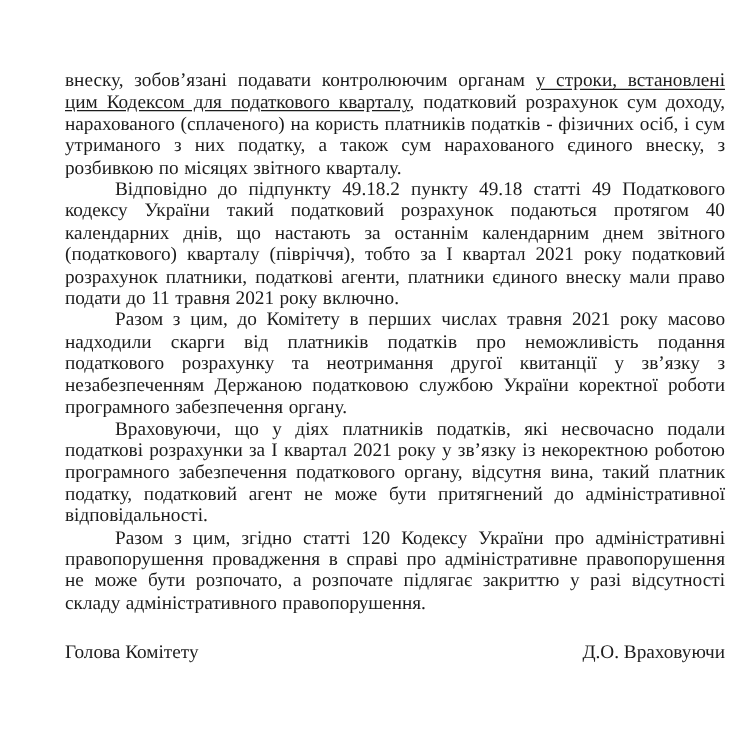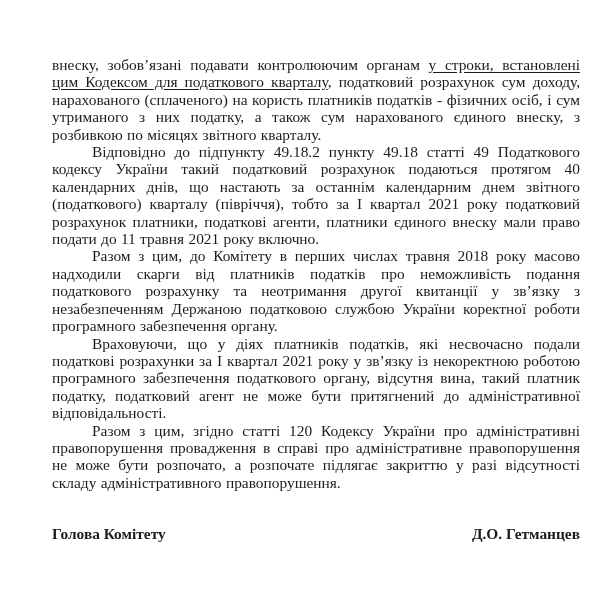--- a/index.html
+++ b/index.html
@@ -50,7 +50,7 @@
 
   <p class="para">Відповідно до підпункту 49.18.2 пункту 49.18 статті 49 Податкового кодексу України такий податковий розрахунок подаються протягом 40 календарних днів, що настають за останнім календарним днем звітного (податкового) кварталу (півріччя), тобто за І квартал 2021 року податковий розрахунок платники, податкові агенти, платники єдиного внеску мали право подати до 11 травня 2021 року включно.</p>
 
-  <p class="para">Разом з цим, до Комітету в перших числах травня 2018 року масово надходили скарги від платників податків про неможливість подання податкового розрахунку та неотримання другої квитанції у зв’язку з незабезпеченням Держаною податковою службою України коректної роботи програмного забезпечення органу.</p>
+  <p class="para">Разом з цим, до Комітету в перших числах травня 2021 року масово надходили скарги від платників податків про неможливість подання податкового розрахунку та неотримання другої квитанції у зв’язку з незабезпеченням Держаною податковою службою України коректної роботи програмного забезпечення органу.</p>
 
   <p class="para">Враховуючи, що у діях платників податків, які несвочасно подали податкові розрахунки за І квартал 2021 року у зв’язку із некоректною роботою програмного забезпечення податкового органу, відсутня вина, такий платник податку, податковий агент не може бути притягнений до адміністративної відповідальності.</p>
 

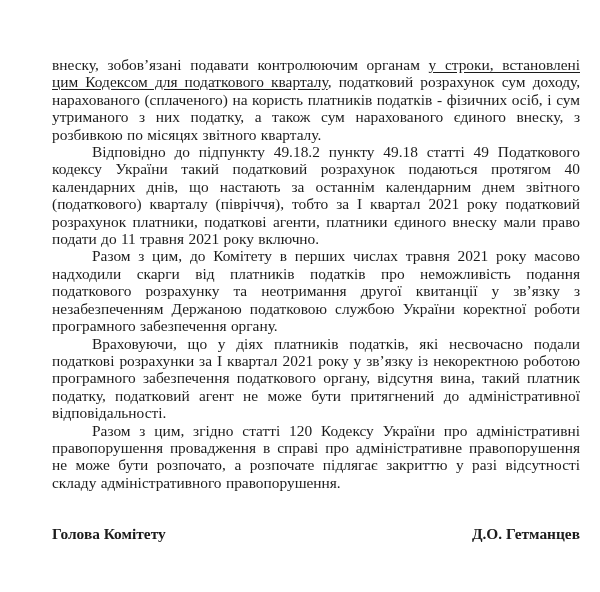--- a/index.html
+++ b/index.html
@@ -37,8 +37,8 @@
     display: flex;
     justify-content: space-between;
     align-items: baseline;
-    margin-top: 34px;
-    font-weight: bold;
+    margin-top: 22px;
+    font-weight: normal;
   }
 </style>
 </head>

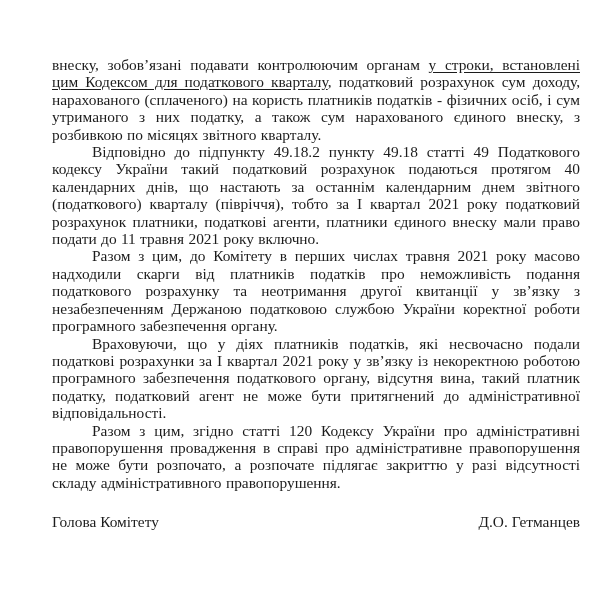--- a/index.html
+++ b/index.html
@@ -59,7 +59,7 @@
 
   <div class="signature-row">
     <span>Голова Комітету</span>
-    <span>Д.О. Гетманцев</span>
+    <span>Д.О. Враховуючи</span>
   </div>
 
 </div>

